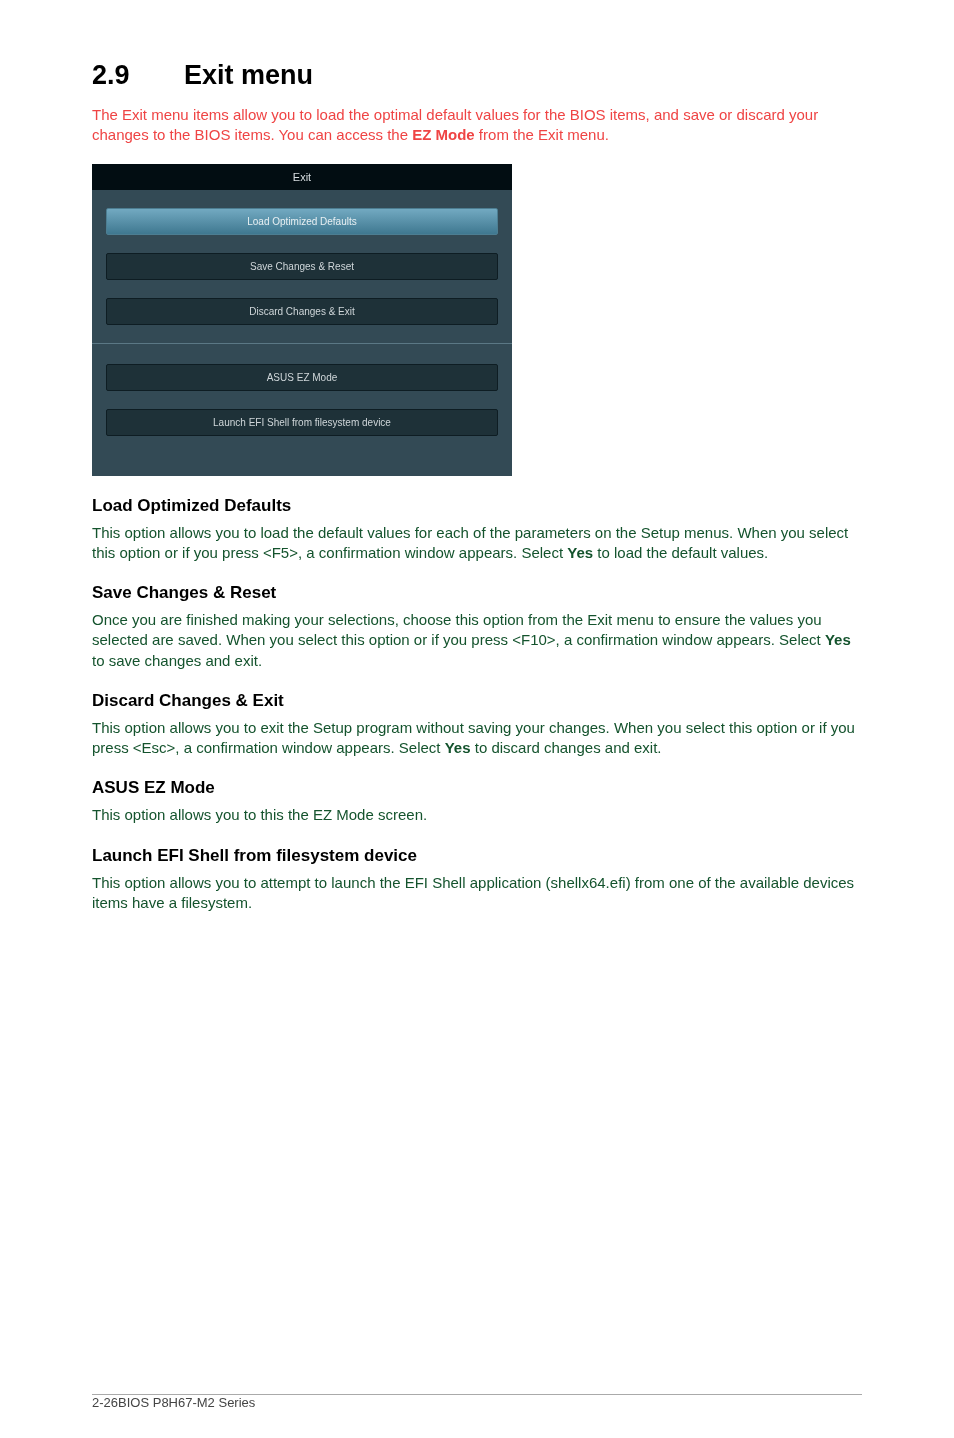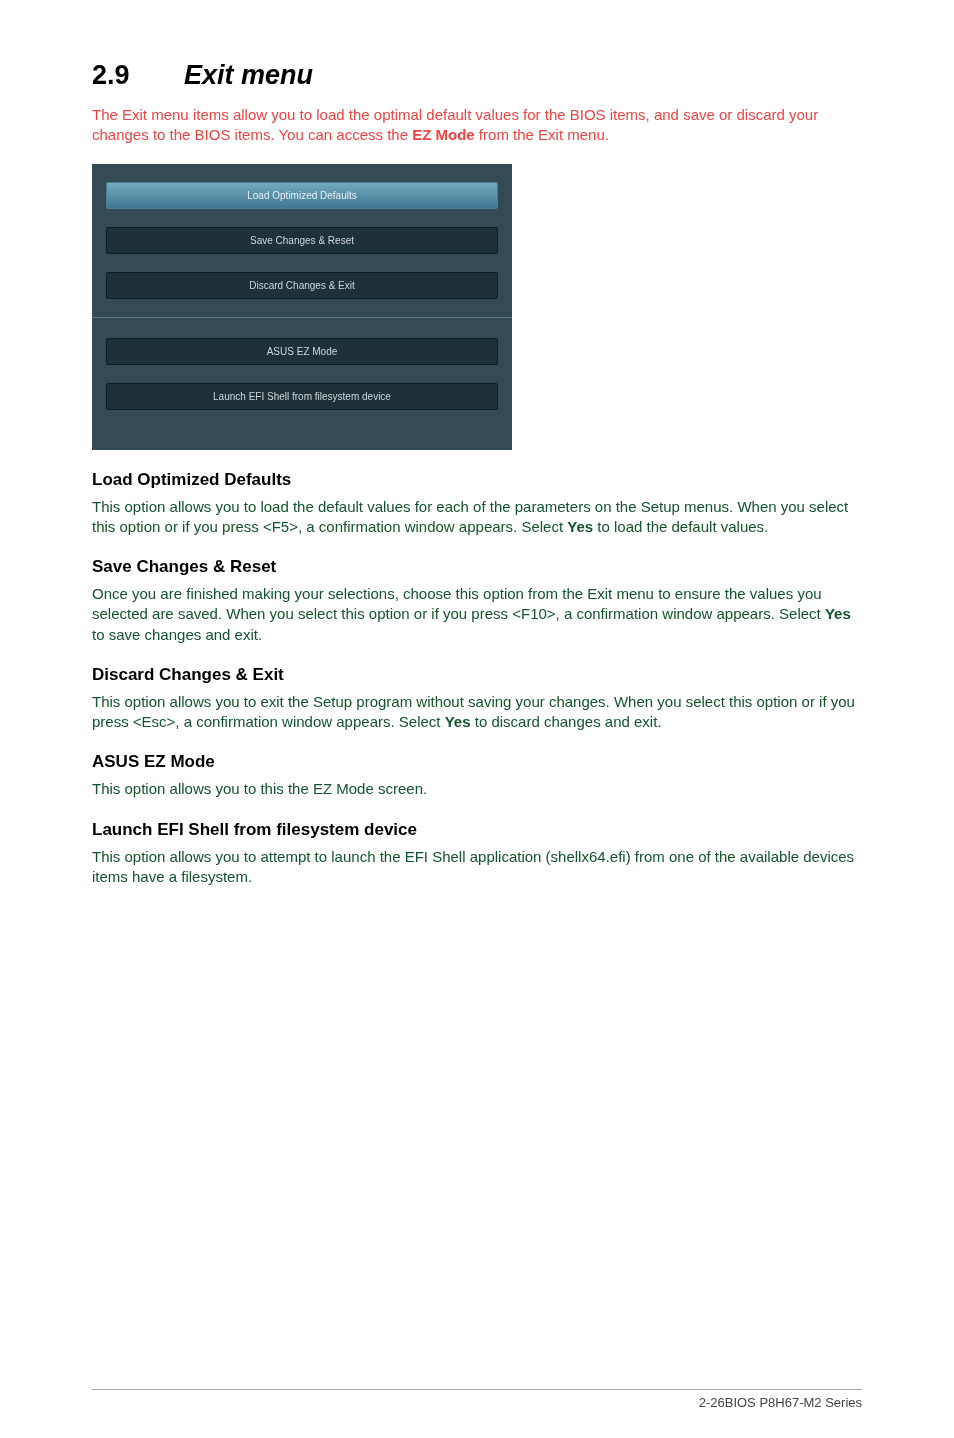--- a/index.html
+++ b/index.html
@@ -25,7 +25,6 @@
       font-size: 27px;
       font-weight: bold;
       display: inline-block;
-      font-style: italic;
     }
     .intro-text {
       font-size: 15px;

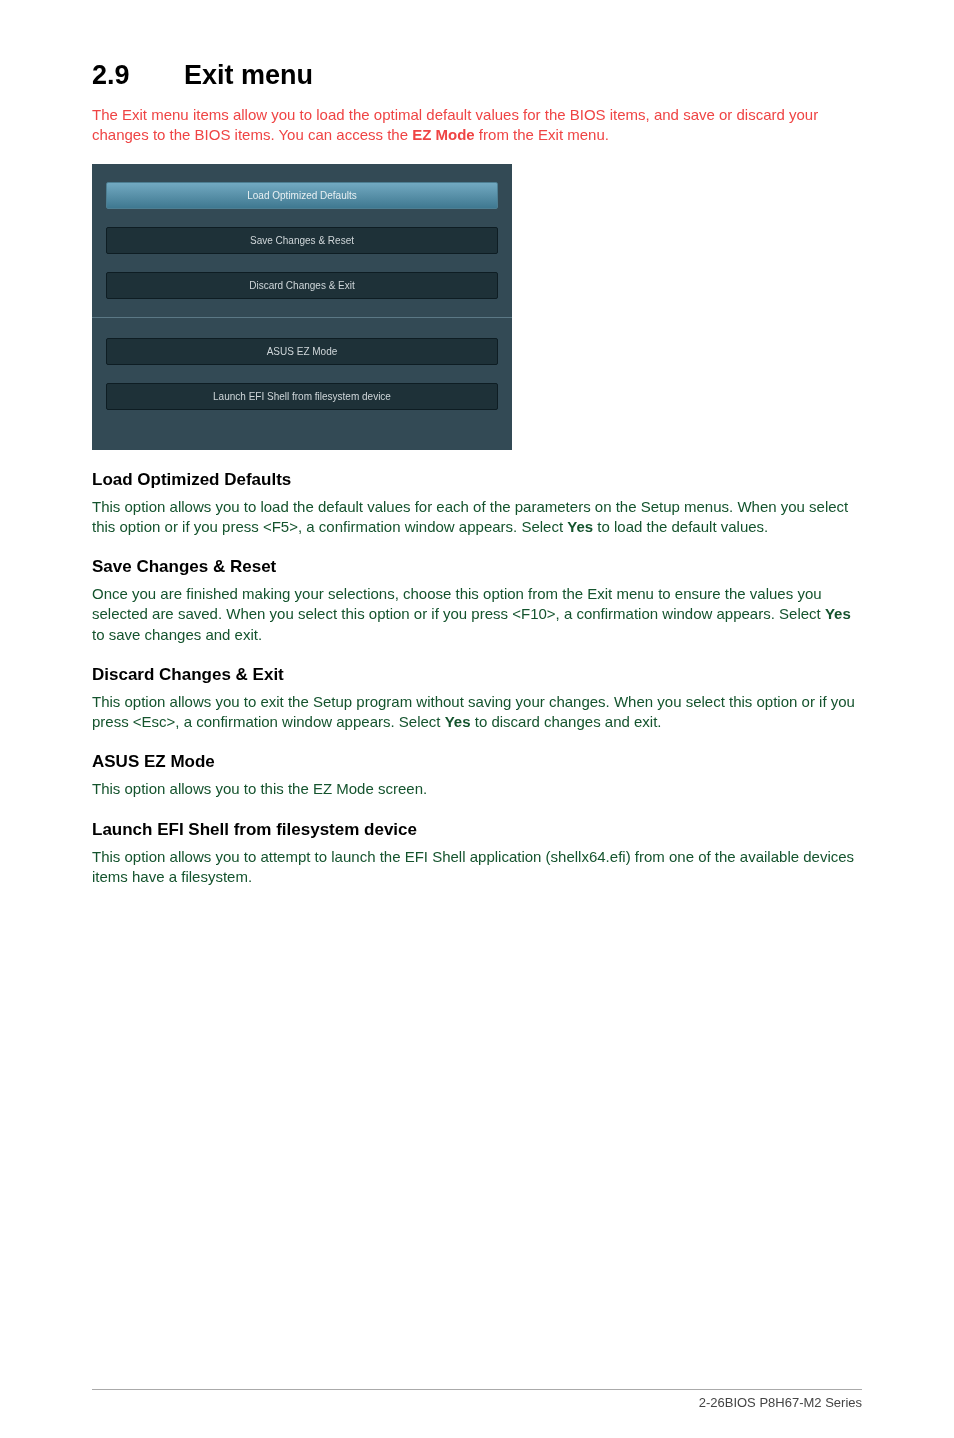--- a/index.html
+++ b/index.html
@@ -108,6 +108,7 @@
 </p>
 
 <div class="bios-panel">
+  <div class="bios-header">Exit</div>
   <div class="bios-body">
     <div class="bios-button highlighted">Load Optimized Defaults</div>
     <div class="bios-button">Save Changes &amp; Reset</div>

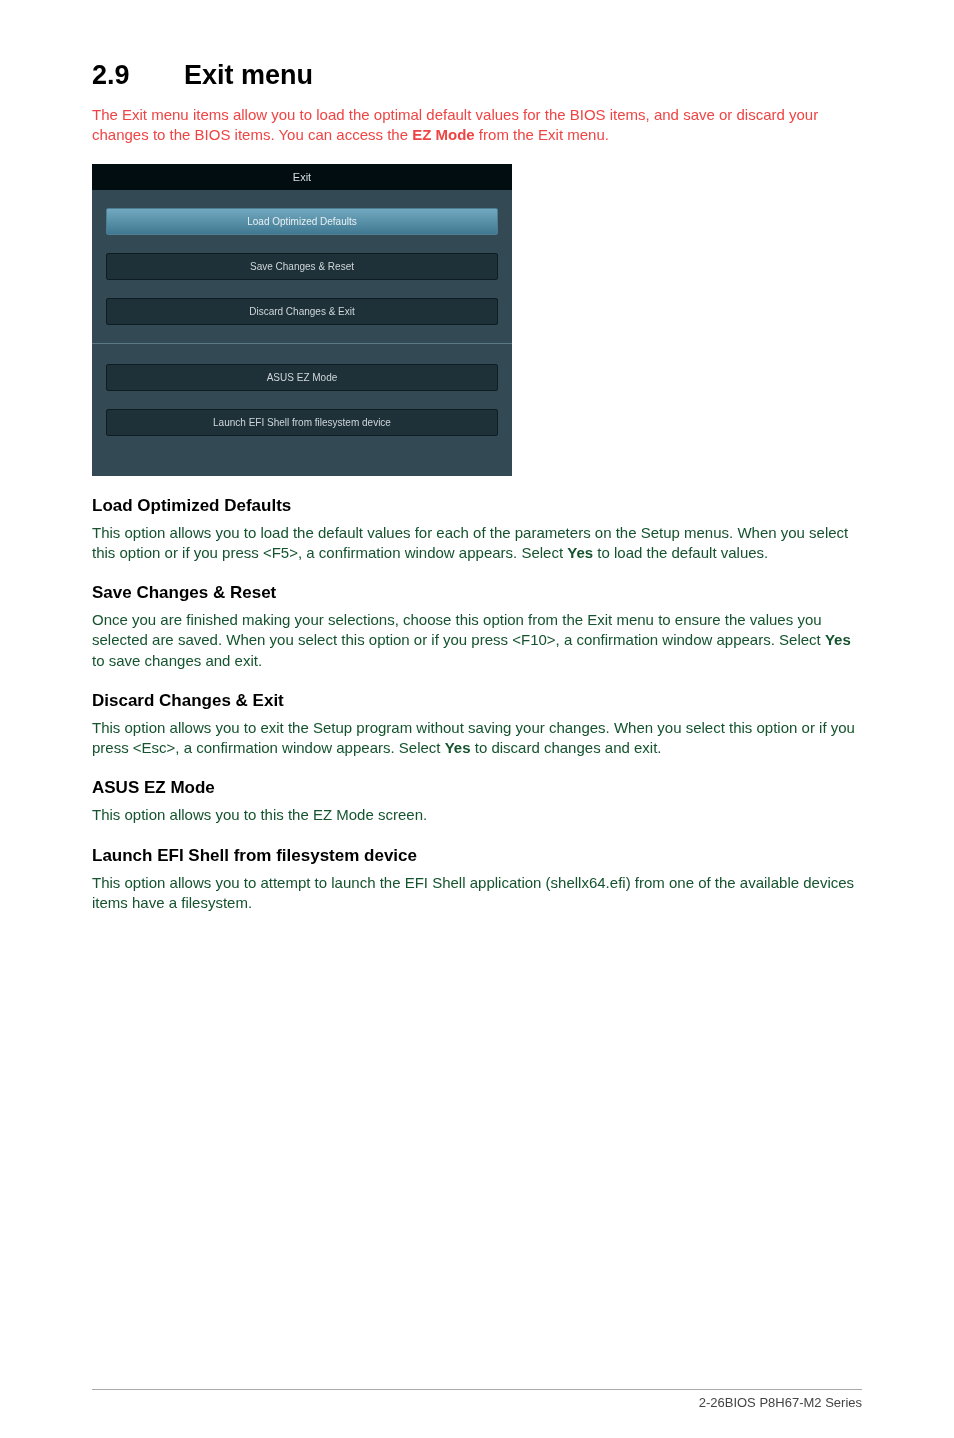--- a/index.html
+++ b/index.html
@@ -88,11 +88,10 @@
       left: 92px;
       right: 92px;
       border-top: 1px solid #aaa;
-      padding-top: 5px;
       font-size: 13px;
       color: #444;
       display: flex;
-      justify-content: flex-end;
+      justify-content: flex-start;
     }
   </style>
 </head>

